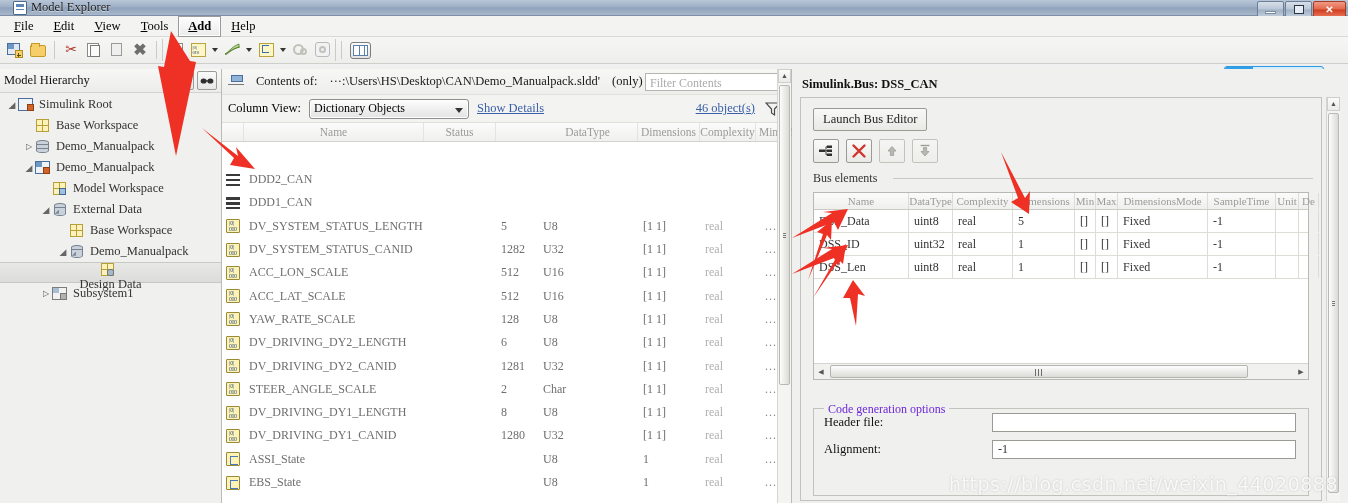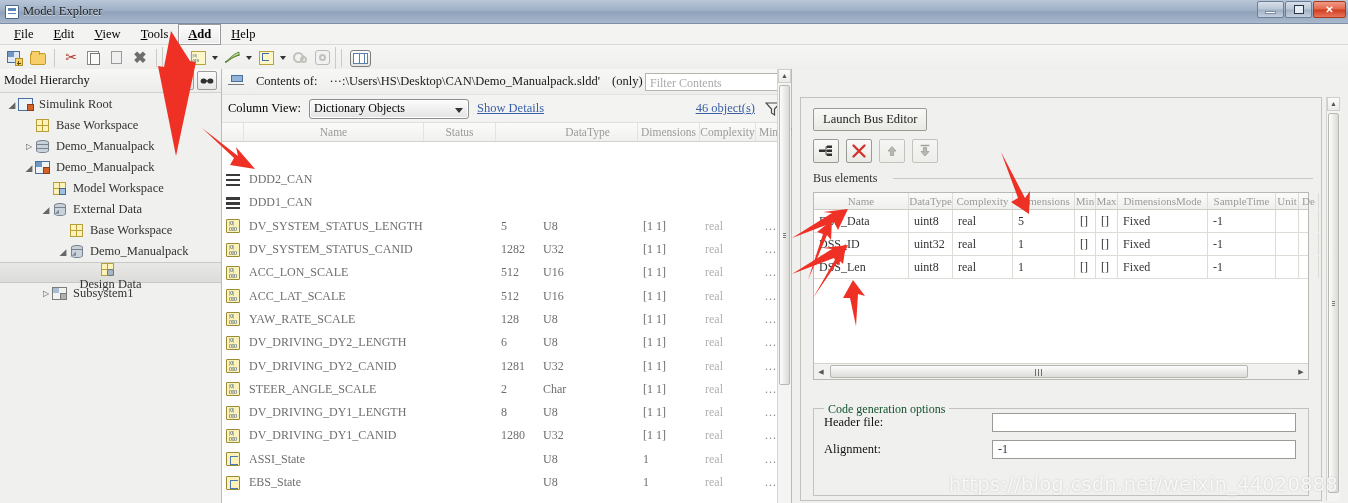--- a/index.html
+++ b/index.html
@@ -15,11 +15,12 @@
 
   
   #titlebar {
-    height:24px; width:100%;
+    height:16px; width:100%;
     background: linear-gradient(to bottom,#b9c6d8 0%, #9fb0c6 45%, #8fa2ba 52%, #a8b8cc 100%);
     border-bottom:1px solid #7d8ea6;
     display:flex; align-items:center;
     position:relative;
+    padding-left:8px;
   }
   #titlebar .tb-icon {
     width:14px;height:14px;margin:0 4px 0 5px;

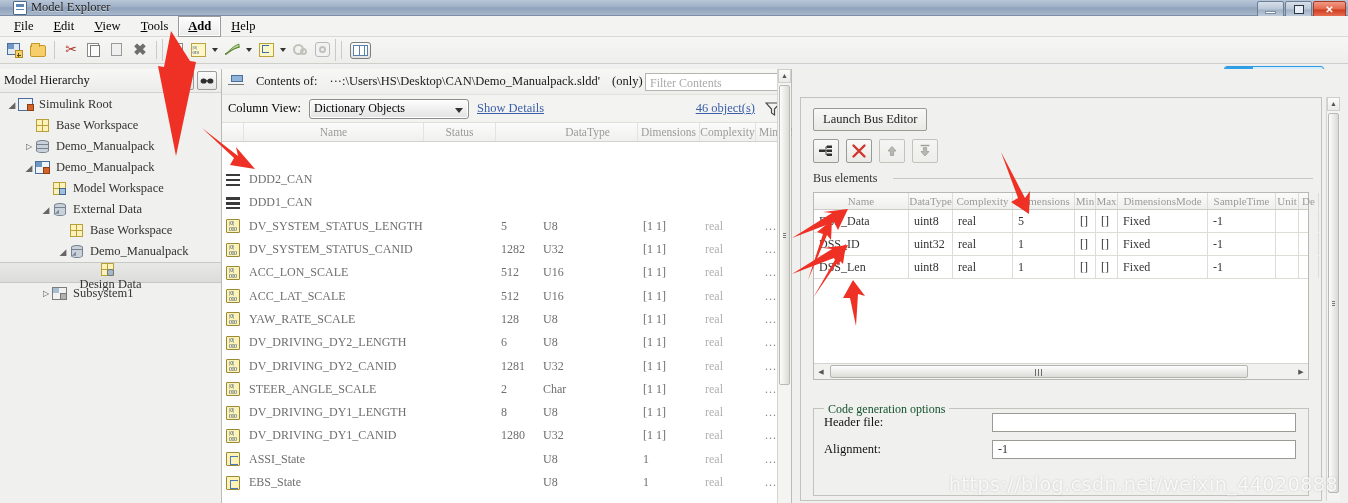--- a/index.html
+++ b/index.html
@@ -676,6 +676,7 @@
   </div>
 
   <div id="right">
+    <div id="right-title">Simulink.Bus: DSS_CAN</div>
     <div id="right-body">
       <div id="launch-btn">Launch Bus Editor</div>
       <div id="bus-tools">

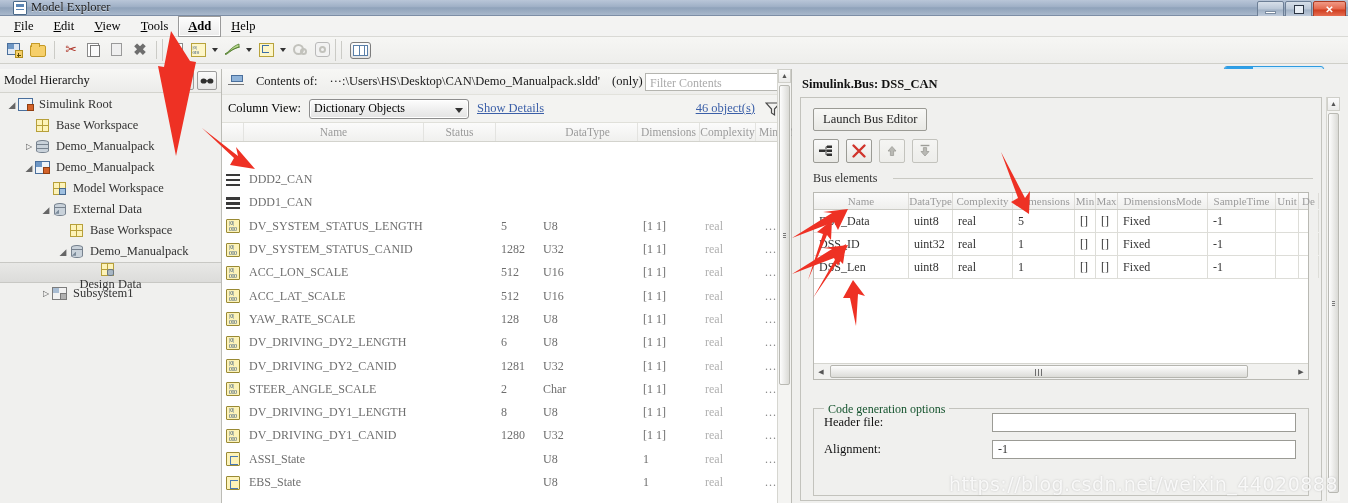--- a/index.html
+++ b/index.html
@@ -241,7 +241,7 @@
   
   #codegen{ position:absolute; left:12px; right:12px; top:310px; bottom:4px;
      border:1px solid #c3c3bd; background:#f0f0ee;}
-  #codegen .cg-title{ position:absolute; top:-7px; left:10px; background:#f0f0ee; padding:0 4px; font-size:12px; color:#14532d;}
+  #codegen .cg-title{ position:absolute; top:-7px; left:10px; background:#f0f0ee; padding:0 4px; font-size:12px; color:#6d28d9;}
   .cg-row{ display:flex; align-items:center; height:27px; margin-left:10px; }
   .cg-row .lbl{ width:168px; font-size:12.5px; color:#111;}
   .cg-combo{ flex:1; margin-right:12px; height:19px; border:1px solid #7f7f7f; border-radius:2px;

